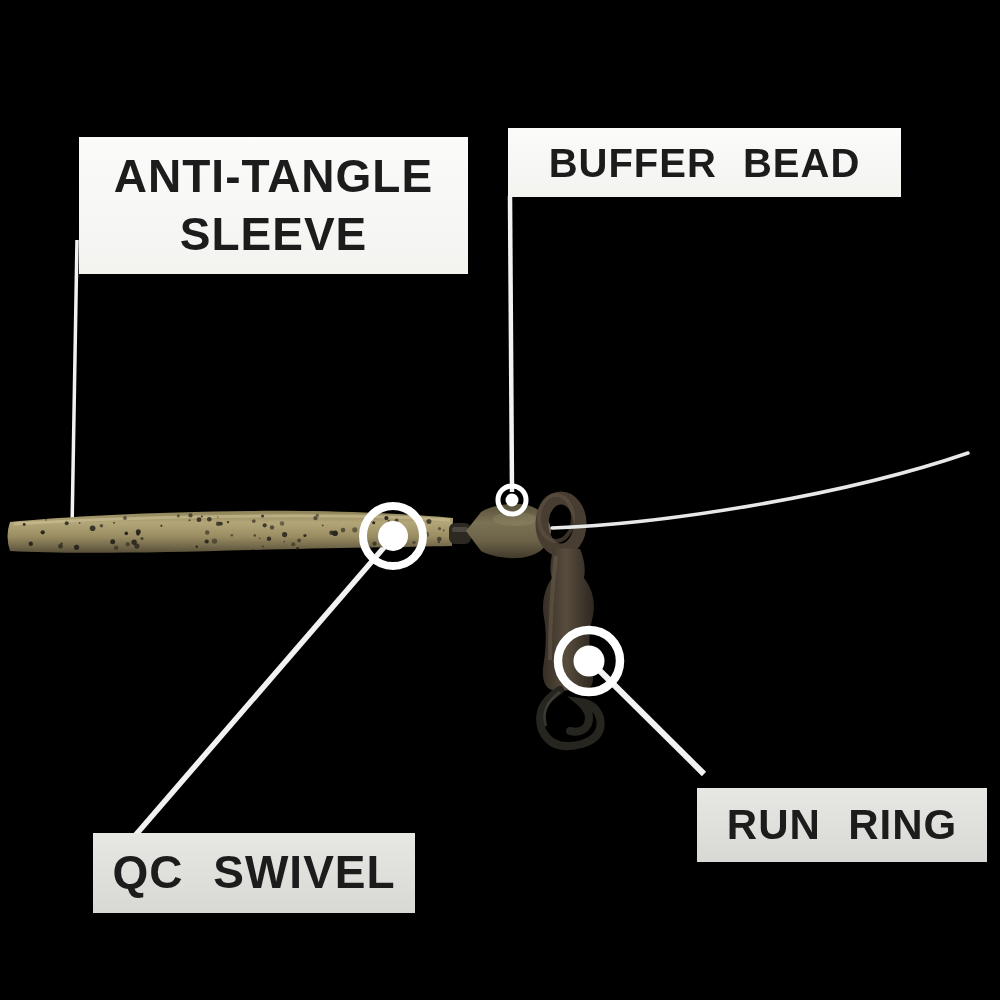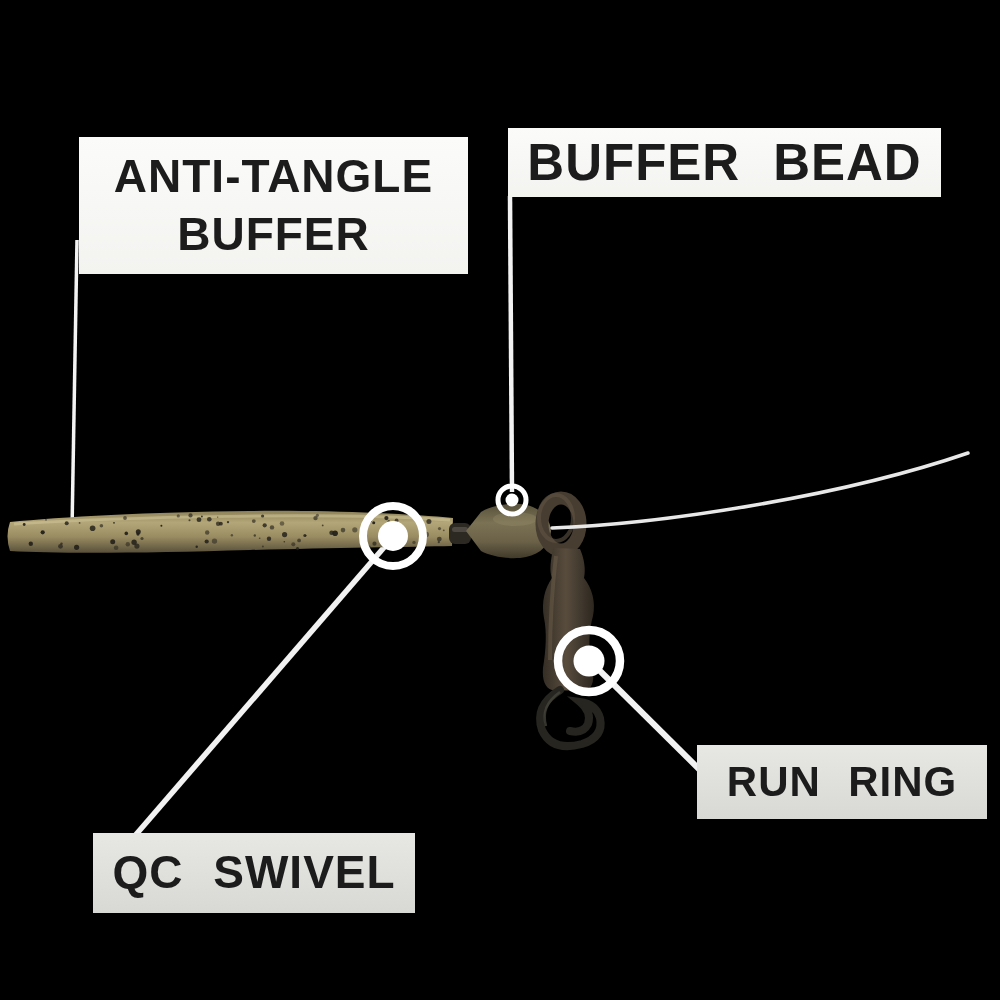--- a/index.html
+++ b/index.html
@@ -13,7 +13,7 @@
   .label-white{background:linear-gradient(180deg,#fbfbfa 0%,#f3f3f0 100%);}
   .label-grey{background:linear-gradient(180deg,#e7e7e3 0%,#d8d8d4 100%);}
   #lbl-anti{left:79px;top:105px;width:389px;height:137px;font-size:46px;margin-top:32px;}
-  #lbl-buffer{left:508px;top:128px;width:433px;height:69px;font-size:51px;}
+  #lbl-buffer{left:508px;top:128px;width:393px;height:69px;font-size:40px;}
   #lbl-qc{left:93px;top:833px;width:322px;height:80px;font-size:46px;text-align:right;}
   #lbl-run{left:697px;top:745px;width:290px;height:74px;font-size:42px;}
 </style>

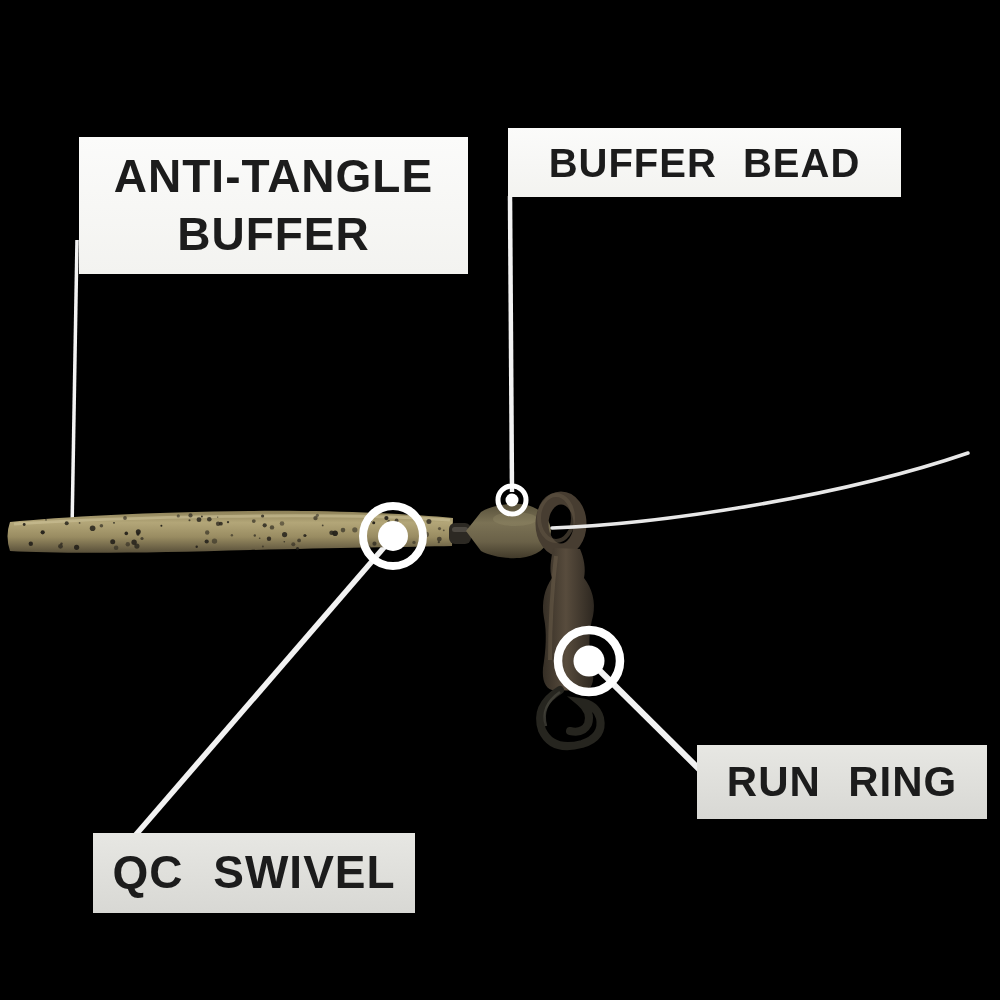--- a/index.html
+++ b/index.html
@@ -200,7 +200,7 @@
 
   <div id="lbl-anti" class="label-box label-white">
     <div>ANTI-TANGLE</div>
-    <div>BUFFER</div>
+    <div>SLEEVE</div>
   </div>
 
   <div id="lbl-buffer" class="label-box label-white">

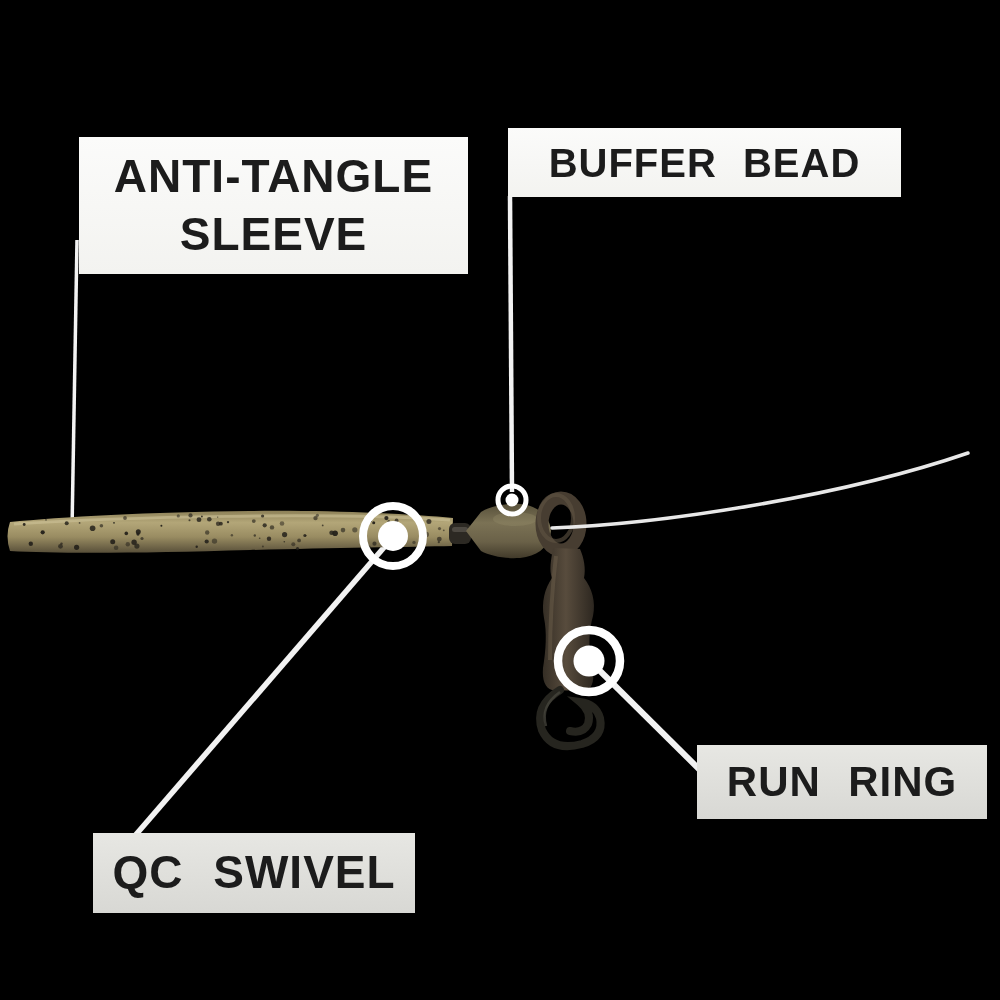--- a/index.html
+++ b/index.html
@@ -15,7 +15,7 @@
   #lbl-anti{left:79px;top:105px;width:389px;height:137px;font-size:46px;margin-top:32px;}
   #lbl-buffer{left:508px;top:128px;width:393px;height:69px;font-size:40px;}
   #lbl-qc{left:93px;top:833px;width:322px;height:80px;font-size:46px;text-align:right;}
-  #lbl-run{left:697px;top:745px;width:290px;height:74px;font-size:42px;}
+  #lbl-run{left:697px;top:788px;width:290px;height:74px;font-size:42px;}
 </style>
 </head>
 <body>

